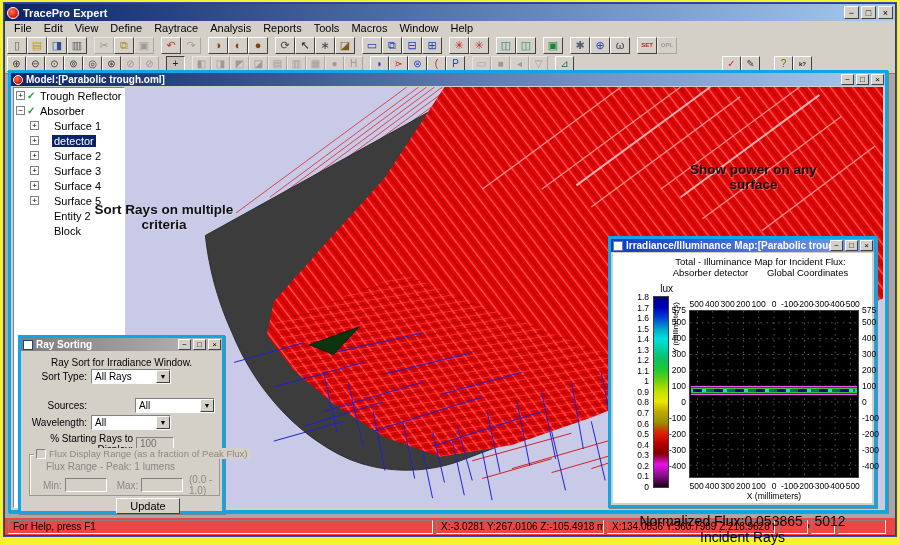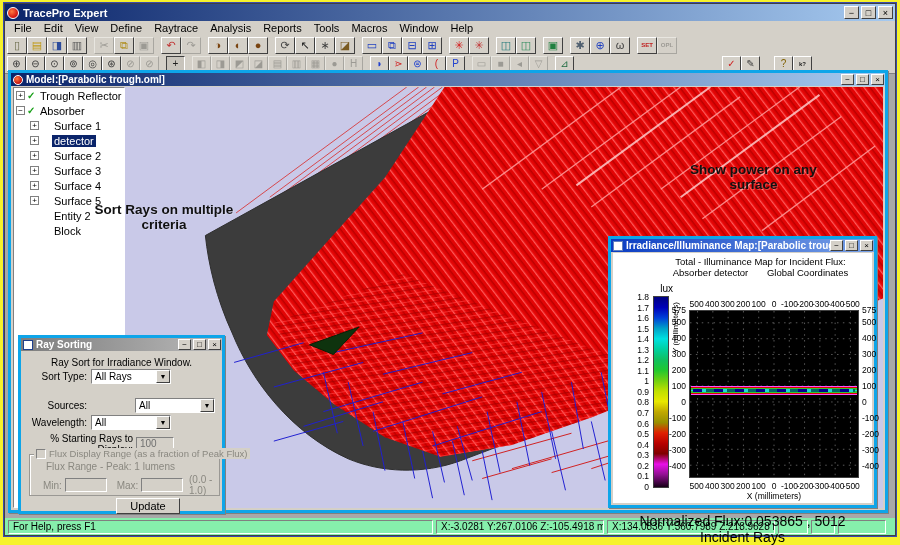--- a/index.html
+++ b/index.html
@@ -38,7 +38,7 @@
   .tbtn.txt { font-size:6px; font-weight:bold; line-height:15px; letter-spacing:0; }
   #client { flex:1 1 auto; background:#a8a8a8; position:relative; }
   .statusbar { height:17px; flex:0 0 auto; display:flex; align-items:center; gap:3px;
-               padding:1px 3px; font-size:10px; background:#86efac; }
+               padding:1px 3px; font-size:10px; background:#ef4444; }
   .spane { height:14px; border:1px solid; border-color:#808080 #fff #fff #808080;
            padding:0 4px; line-height:12px; white-space:nowrap; overflow:hidden; }
   .sp-help { width:425px; } .sp-c1 { width:168px; } .sp-c2 { width:168px; }

